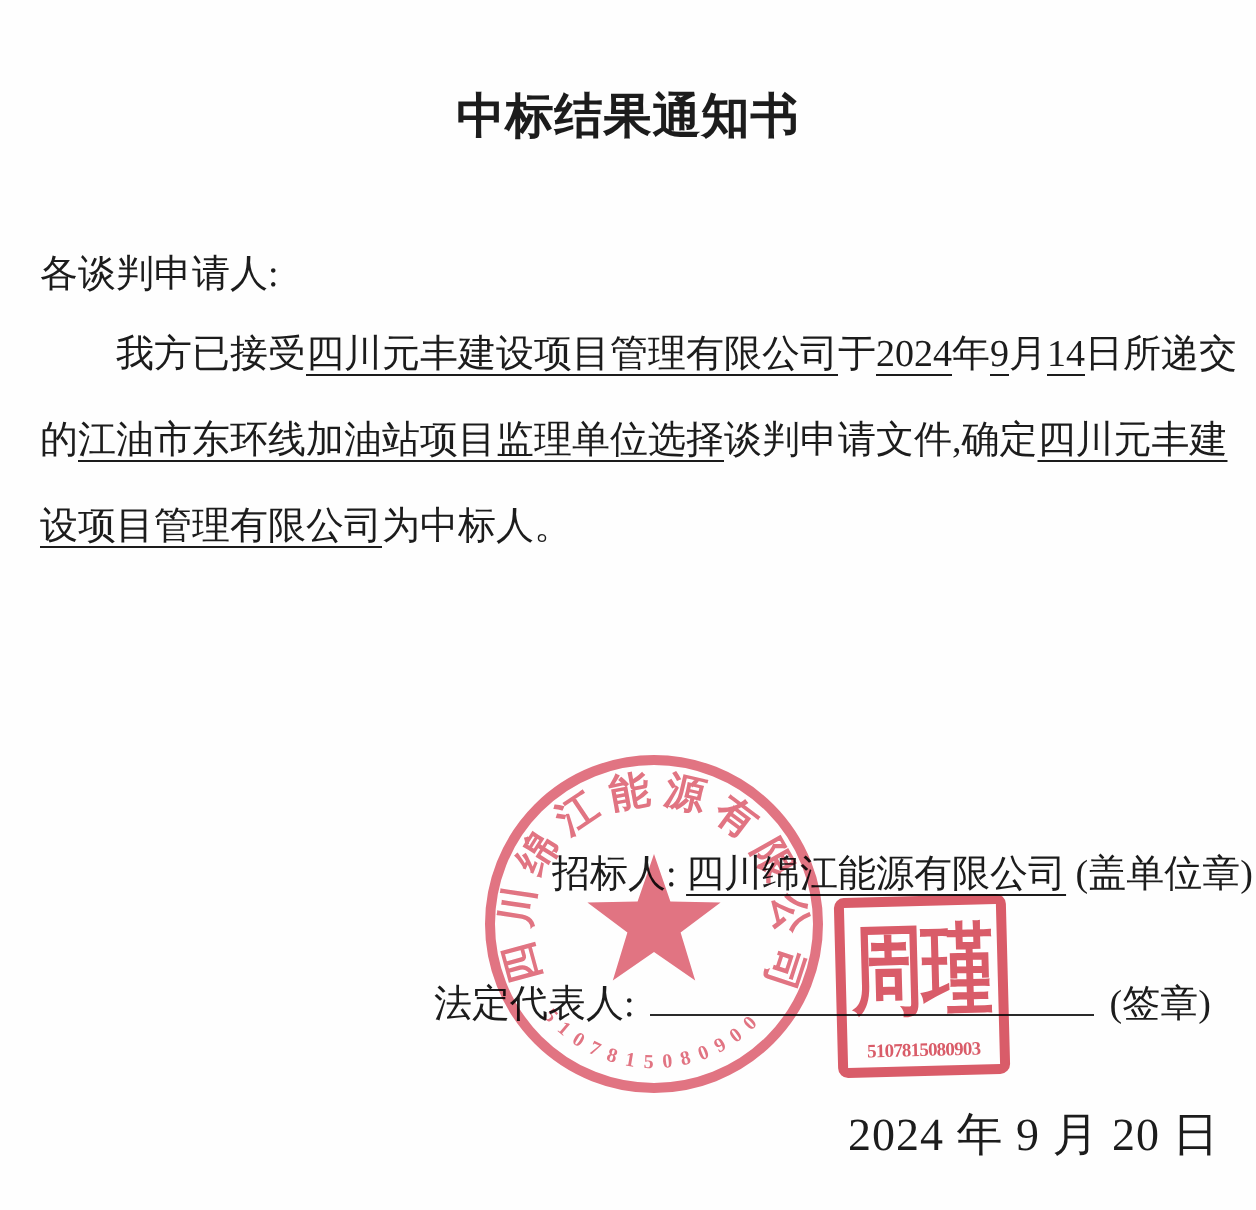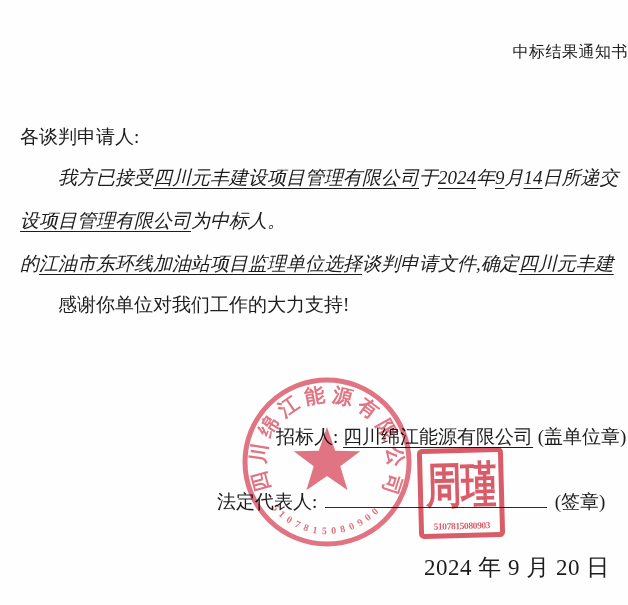--- a/index.html
+++ b/index.html
@@ -15,8 +15,8 @@
 
   .title {
     position: absolute; top: 42px; left: 0; width: 628px;
-    margin: 0; text-align: right;
-    font-size: 16px; font-weight: normal; letter-spacing: 0.5px;
+    margin: 0; text-align: center;
+    font-size: 24px; font-weight: bold; letter-spacing: 0.5px;
   }
   .salutation {
     position: absolute; left: 20px; top: 124px;

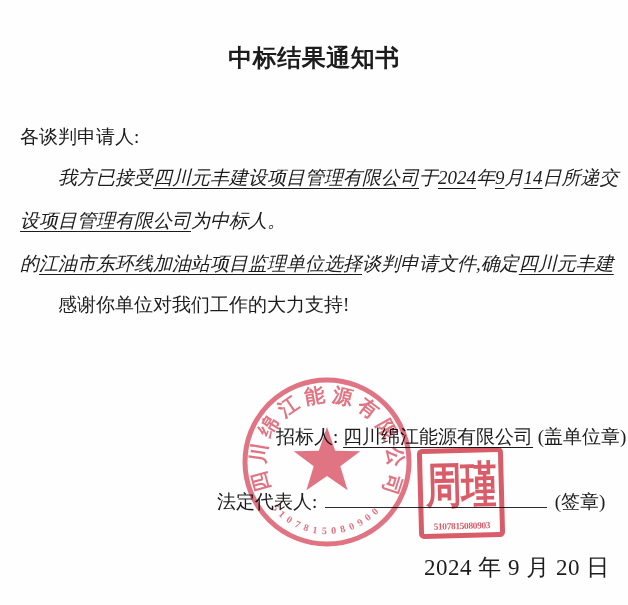--- a/index.html
+++ b/index.html
@@ -26,7 +26,7 @@
     position: absolute; left: 20px; top: 156px;
     font-size: 19px; line-height: 43px;
   }
-  .para-line { white-space: nowrap; font-style: italic; }
+  .para-line { white-space: nowrap; }
   .para-line.indent { padding-left: 38px; }
   .u {
     text-decoration: underline;

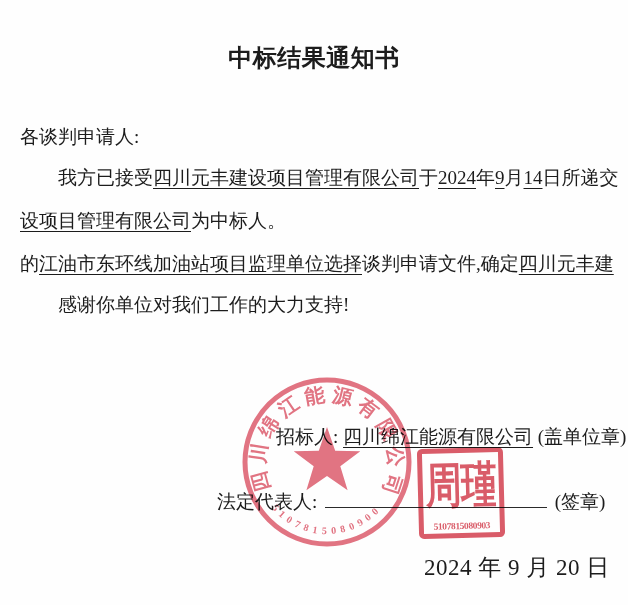--- a/index.html
+++ b/index.html
@@ -89,8 +89,8 @@
 
   <div class="paragraph">
       <div class="para-line indent"><span>我方已接受</span><span class="u">四川元丰建设项目管理有限公司</span><span>于</span><span class="u">2024</span><span>年</span><span class="u">9</span><span>月</span><span class="u">14</span><span>日所递交</span></div>
+      <div class="para-line"><span>的</span><span class="u">江油市东环线加油站项目监理单位选择</span><span>谈判申请文件,确定</span><span class="u">四川元丰建</span></div>
       <div class="para-line"><span class="u">设项目管理有限公司</span><span>为中标人。</span></div>
-      <div class="para-line"><span>的</span><span class="u">江油市东环线加油站项目监理单位选择</span><span>谈判申请文件,确定</span><span class="u">四川元丰建</span></div>
     </div>
 
   <div class="thanks">感谢你单位对我们工作的大力支持!</div>

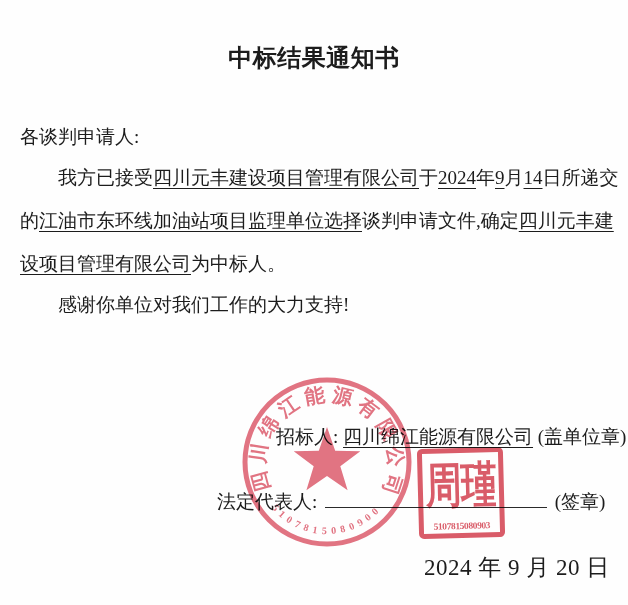--- a/index.html
+++ b/index.html
@@ -93,7 +93,6 @@
       <div class="para-line"><span class="u">设项目管理有限公司</span><span>为中标人。</span></div>
     </div>
 
-  <div class="thanks">感谢你单位对我们工作的大力支持!</div>
 
   <svg class="round-stamp stamp" width="180" height="180" viewBox="0 0 180 180">
     <circle cx="90" cy="90" r="82" fill="none" stroke-width="5" stroke="#dd5b6d"></circle>

